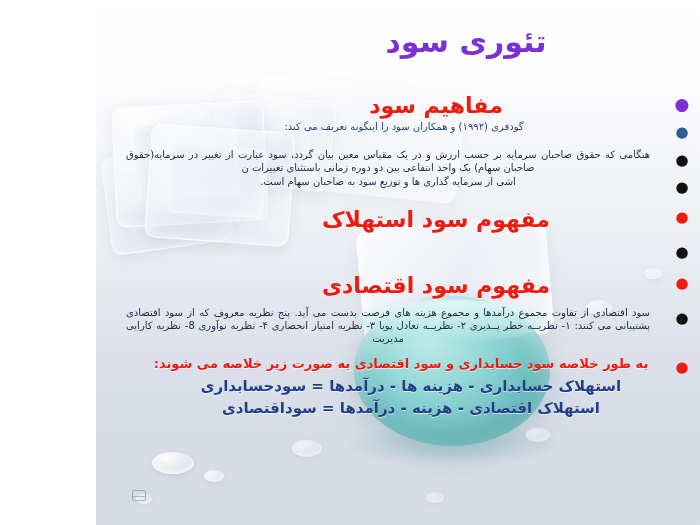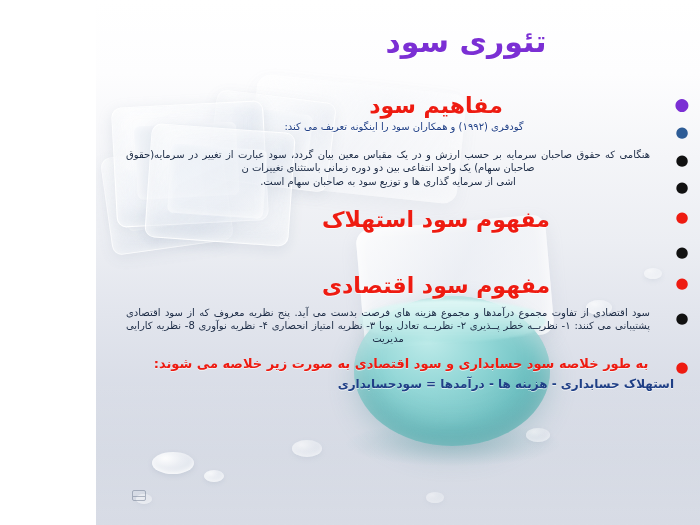--- a/index.html
+++ b/index.html
@@ -230,9 +230,9 @@
   }
   .formula {
     color: #1F3F86;
-    font-size: 12px;
+    font-size: 15px;
     font-weight: bold;
-    text-align: right;
+    text-align: center;
     padding-left: 40px;
     text-shadow: 0 1px 0 rgba(255,255,255,0.6);
   }

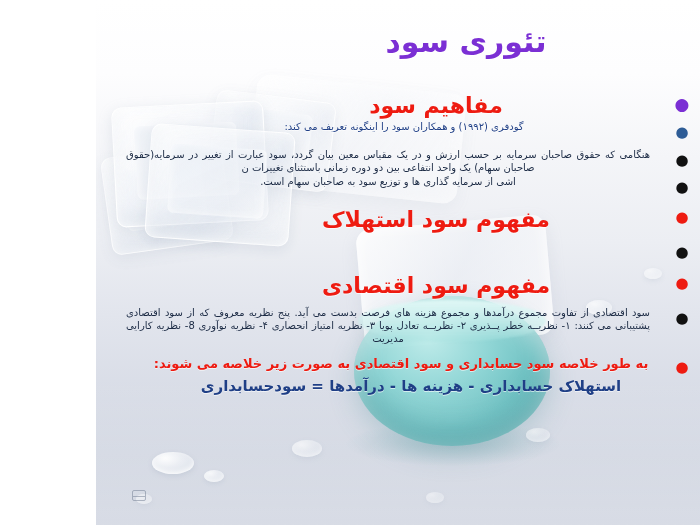--- a/index.html
+++ b/index.html
@@ -359,6 +359,10 @@
         <div class="txt formula">استهلاک حسابداری - هزینه ها - درآمدها = سودحسابداری</div>
       </div>
 
+      <div class="line">
+        <span class="bullet hidden">●</span>
+        <div class="txt formula">استهلاک اقتصادی - هزینه  - درآمدها = سوداقتصادی</div>
+      </div>
 
     </div>
   </div>

